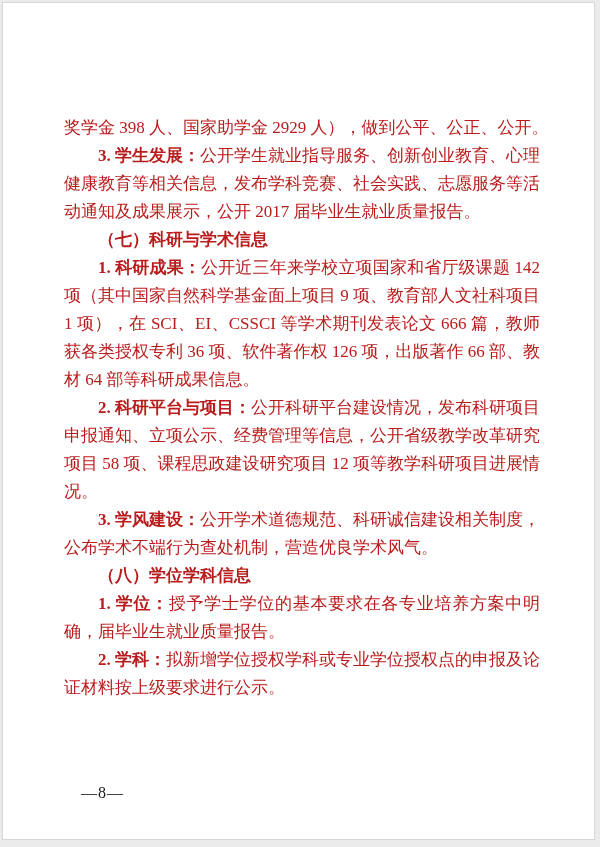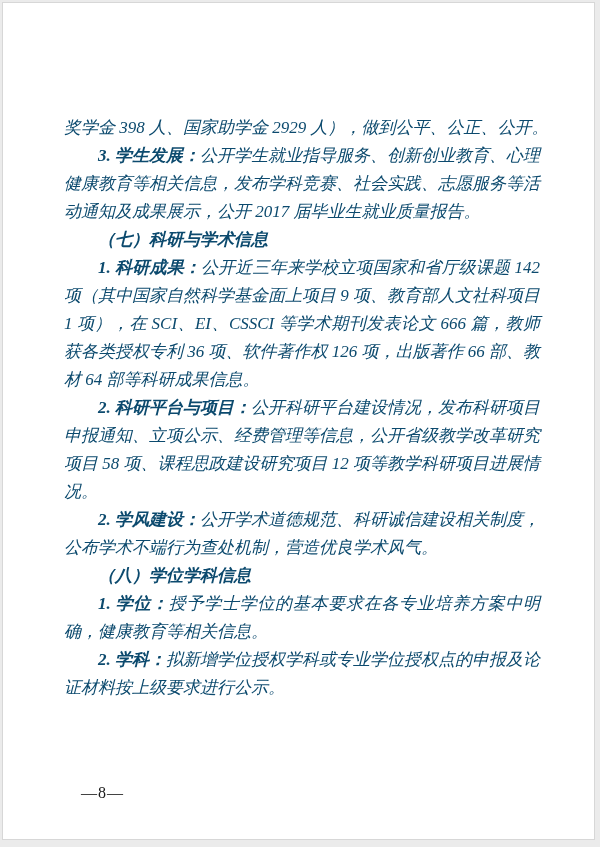--- a/index.html
+++ b/index.html
@@ -26,8 +26,7 @@
     left: 61px;
     top: 111px;
     width: 476px;
-    color: #0c4a6e;
-    font-style: italic;
+    color: #b91c1c;
   }
   .line {
     font-size: 17px;

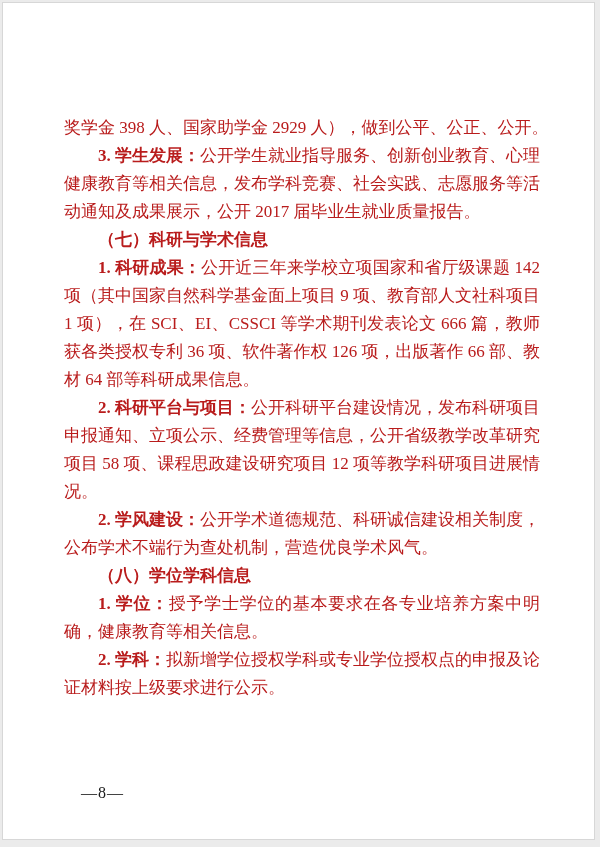--- a/index.html
+++ b/index.html
@@ -94,7 +94,7 @@
 
     <div class="line"><span class="lead"></span><span class="txt">况。</span></div>
 
-    <div class="line ind j"><span class="lead">2. 学风建设：</span><span class="txt">公开学术道德规范、科研诚信建设相关制度，</span></div>
+    <div class="line ind j"><span class="lead">3. 学风建设：</span><span class="txt">公开学术道德规范、科研诚信建设相关制度，</span></div>
 
     <div class="line"><span class="lead"></span><span class="txt">公布学术不端行为查处机制，营造优良学术风气。</span></div>
 

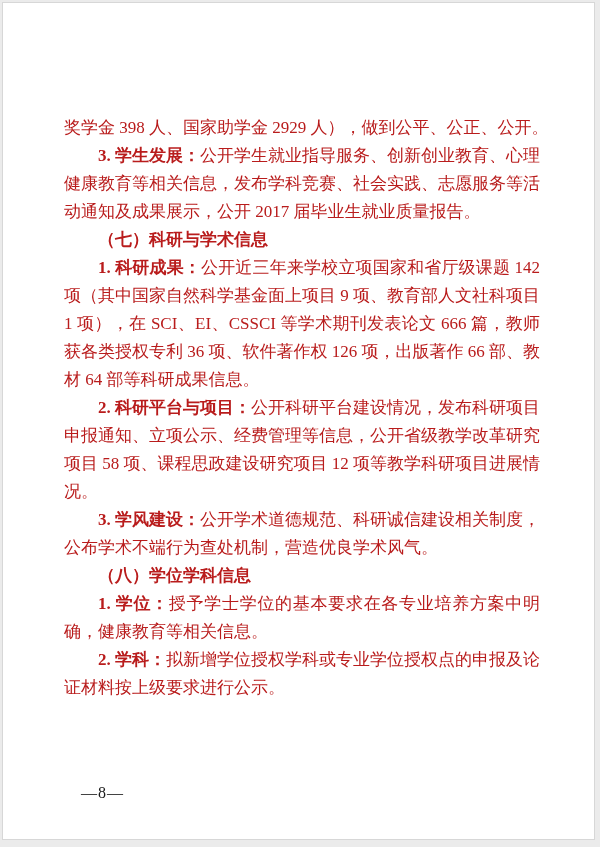--- a/index.html
+++ b/index.html
@@ -102,7 +102,7 @@
 
     <div class="line ind j"><span class="lead">1. 学位：</span><span class="txt">授予学士学位的基本要求在各专业培养方案中明</span></div>
 
-    <div class="line"><span class="lead"></span><span class="txt">确，健康教育等相关信息。</span></div>
+    <div class="line"><span class="lead"></span><span class="txt">确，届毕业生就业质量报告。</span></div>
 
     <div class="line ind j"><span class="lead">2. 学科：</span><span class="txt">拟新增学位授权学科或专业学位授权点的申报及论</span></div>
 

